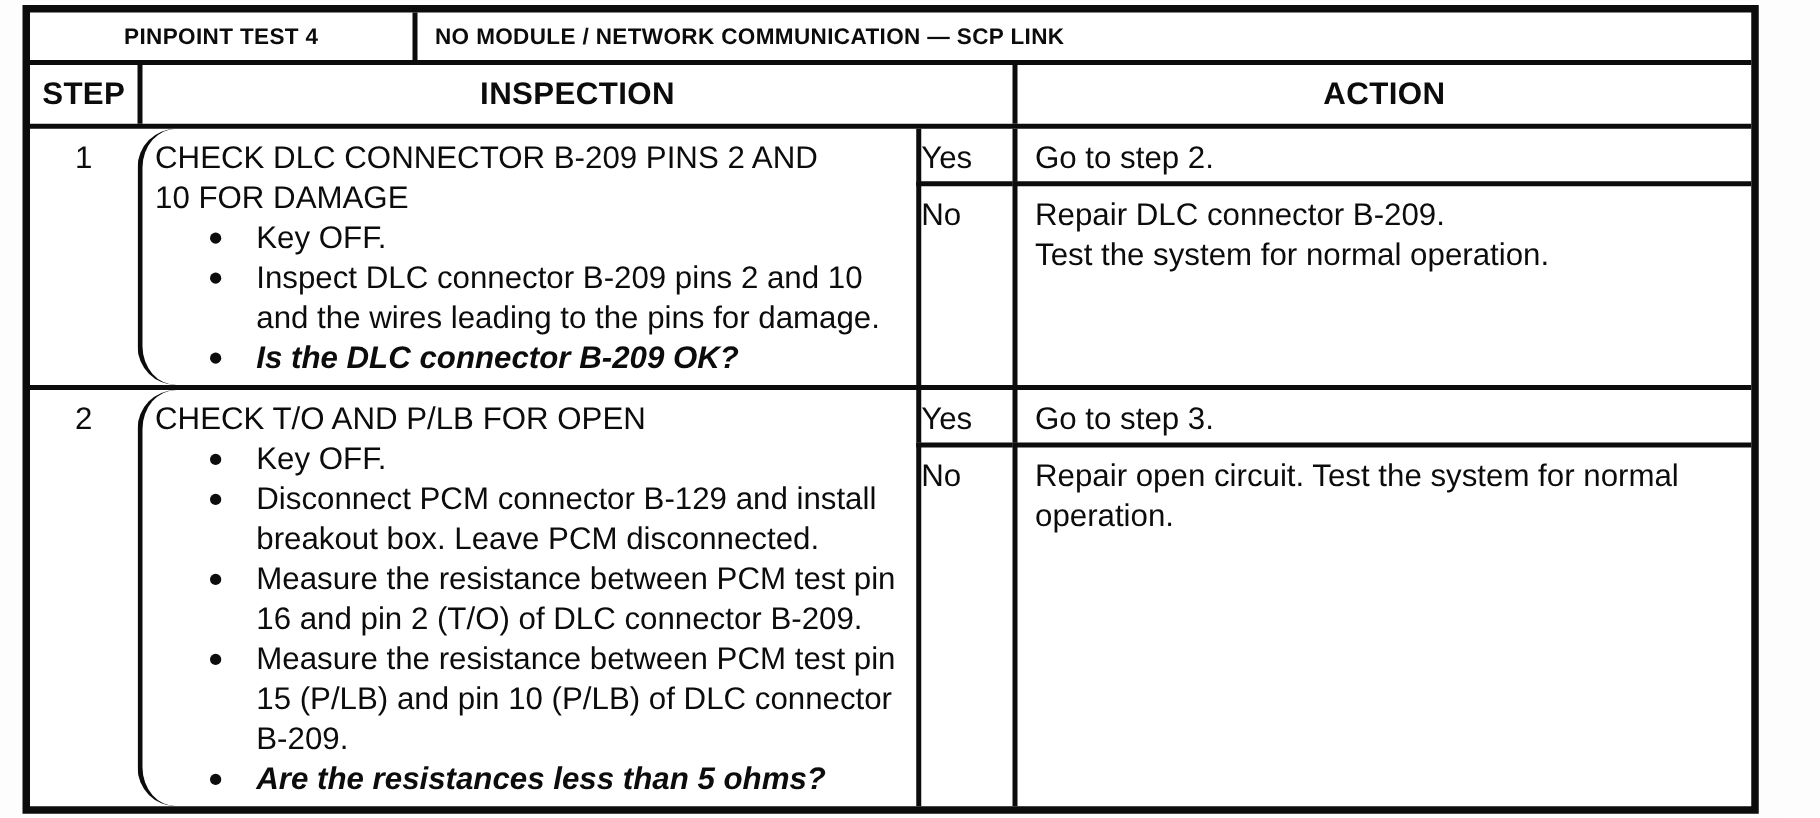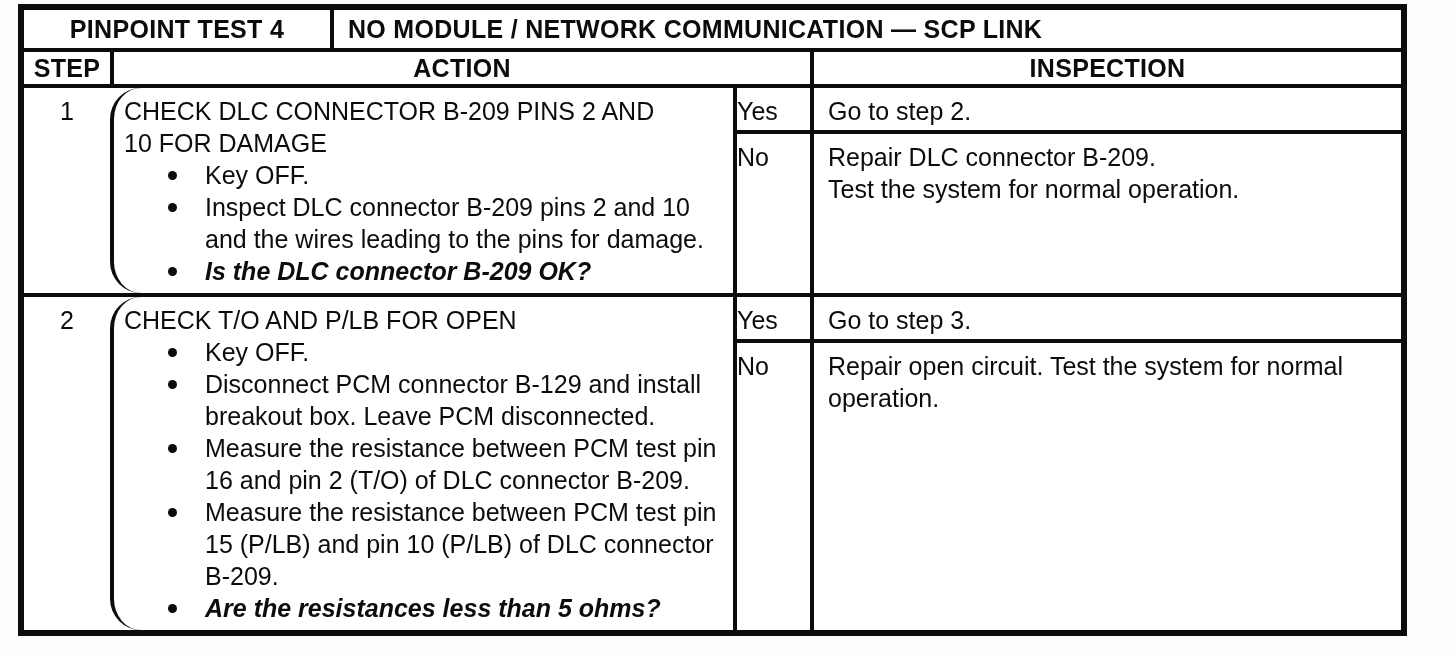--- a/index.html
+++ b/index.html
@@ -32,7 +32,7 @@
   .hdr1 { grid-template-columns: 306px 1fr; height: 38px; }
   .hdr1 .cell {
     display: flex; align-items: center;
-    font-weight: bold; font-size: 25px; letter-spacing: 0.3px;
+    font-weight: bold; font-size: 18px; letter-spacing: 0.3px;
     box-sizing: border-box; overflow: hidden; white-space: nowrap;
   }
   .hdr1 .test-label { justify-content: center; }

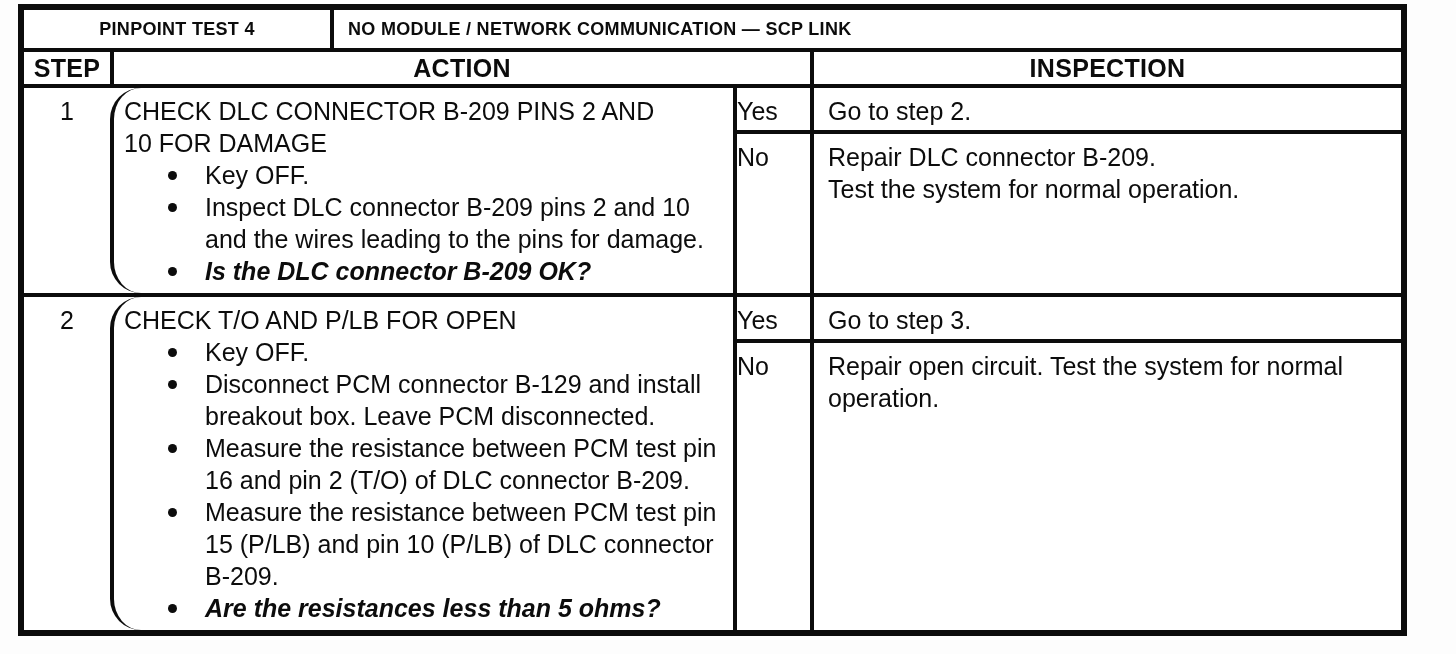--- a/index.html
+++ b/index.html
@@ -39,7 +39,7 @@
   .hdr1 .test-title { border-left: 4px solid #0c0c0c; padding-left: 14px; }
 
   
-  .hdr2 { grid-template-columns: 86px 700px 1fr; height: 36px; }
+  .hdr2 { grid-template-columns: 86px 700px 1fr; height: 51px; }
   .hdr2 .cell {
     display: flex; align-items: center; justify-content: center;
     font-weight: bold; font-size: 25px; letter-spacing: 0.3px;

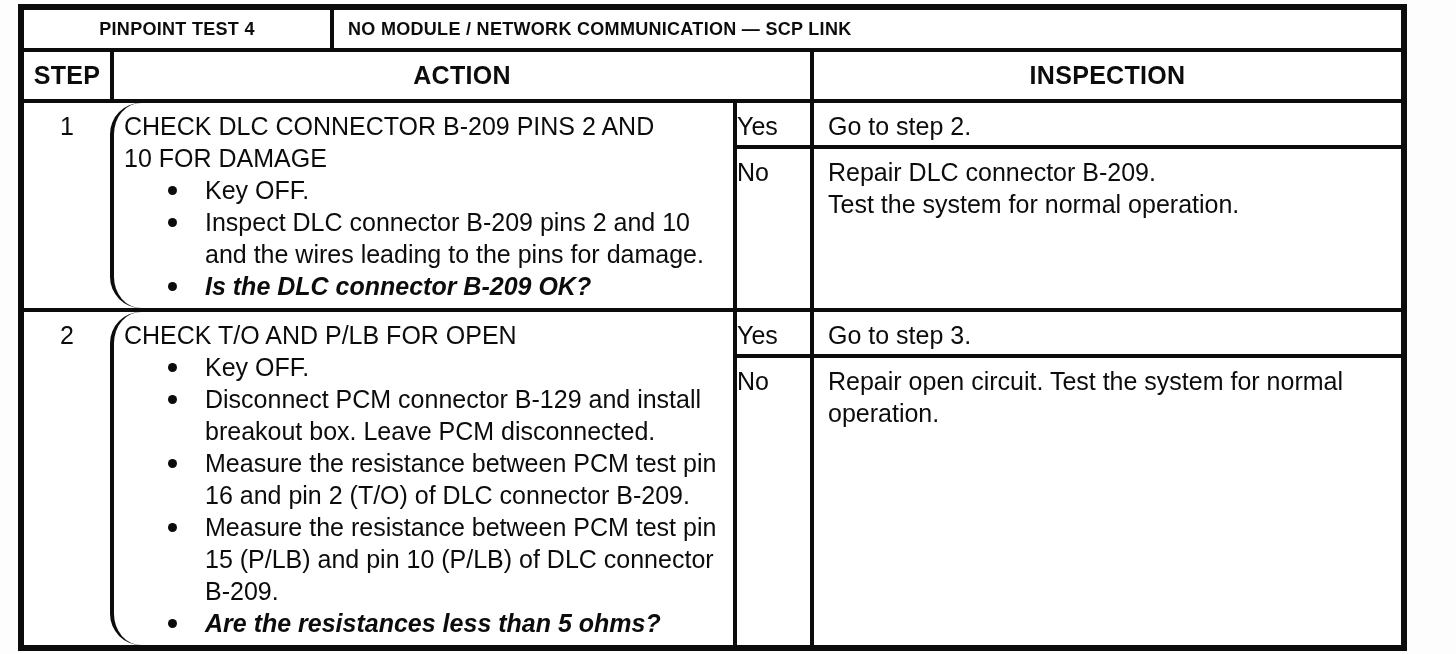--- a/index.html
+++ b/index.html
@@ -109,8 +109,8 @@
 
     <div class="row hdr2">
       <div class="cell">STEP</div>
+      <div class="cell">INSPECTION</div>
       <div class="cell">ACTION</div>
-      <div class="cell">INSPECTION</div>
     </div>
 
     <div class="row step-row">

